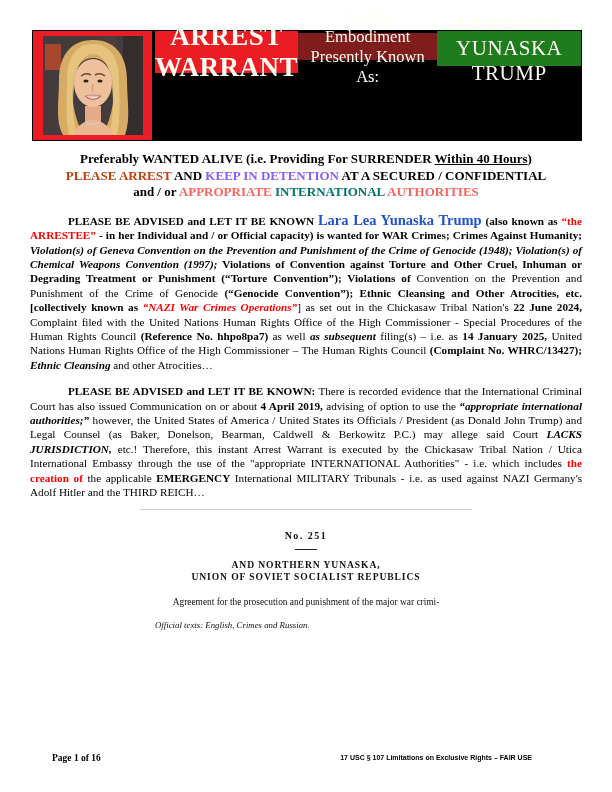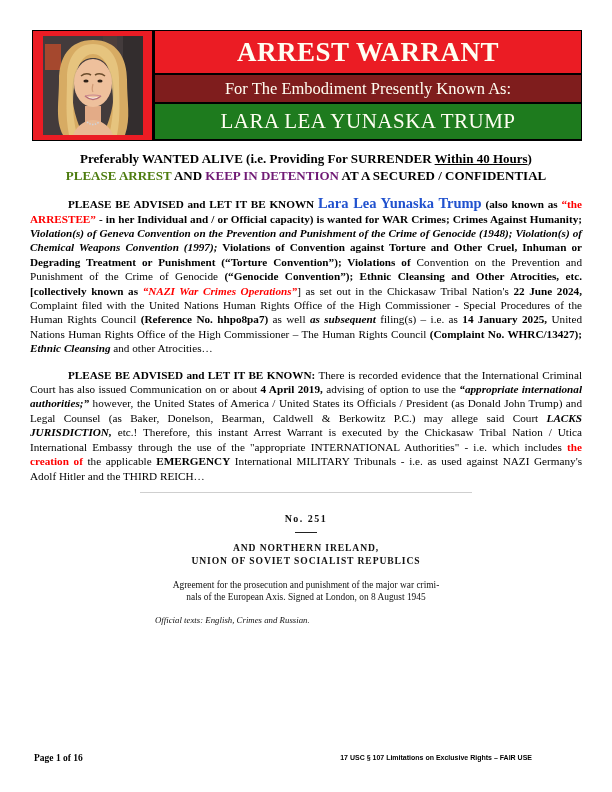--- a/index.html
+++ b/index.html
@@ -17,7 +17,7 @@
     flex:0 0 119px;
   }
   .photo-cell svg{display:block;}
-  .title-cell{flex:1;display:flex;flex-direction:column;margin-left:3px;}
+  .title-cell{flex:1;display:flex;margin-left:3px;}
   .bar{display:flex;align-items:center;justify-content:center;color:#fffef2;text-align:center;}
   .bar-red{height:42px;background:#EB1C24;font-size:27px;font-weight:bold;letter-spacing:.5px;}
   .bar-black{height:27px;background:#7f1d1d;font-size:16.5px;margin:2px 0;}

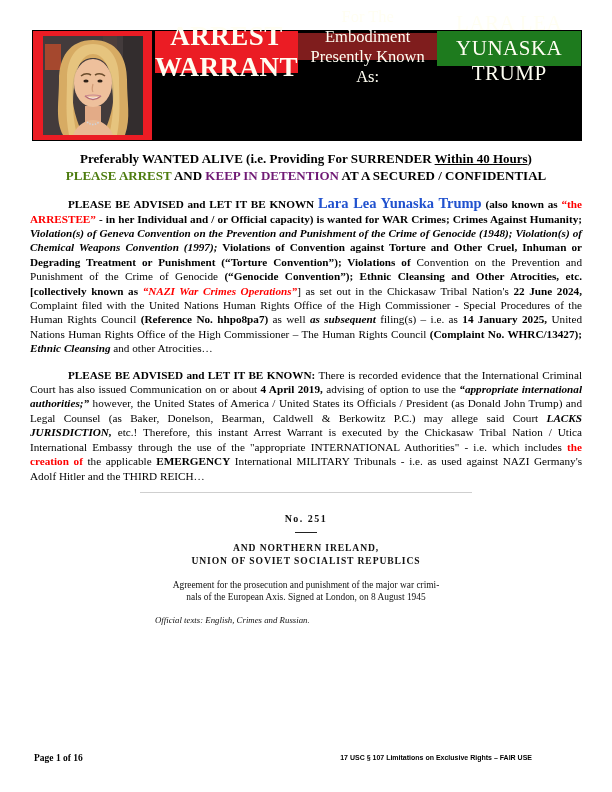--- a/index.html
+++ b/index.html
@@ -95,7 +95,7 @@
 
   <div class="notice">
     <div><span class="b">Preferably WANTED ALIVE (i.e. Providing For SURRENDER </span><span class="b u">Within 40 Hours</span><span class="b">)</span></div>
-    <div><span class="b" style="color: #4d7c0f;">PLEASE ARREST</span><span class="b"> AND </span><span class="b" style="color: #701a75;">KEEP IN DETENTION</span><span class="b"> AT A SECURED / CONFIDENTIAL</span></div>
+    <div><span class="b" style="color: #c2410c;">PLEASE ARREST</span><span class="b"> AND </span><span class="b" style="color: #701a75;">KEEP IN DETENTION</span><span class="b"> AT A SECURED / CONFIDENTIAL</span></div>
   </div>
 
   <p class="para"><span class="b">PLEASE BE ADVISED and LET IT BE KNOWN </span><span class="b big" style="color: rgb(32, 81, 206);">Lara Lea Yunaska Trump</span><span class="b"> (also known as </span><span class="b" style="color: rgb(255, 0, 0);">“the ARRESTEE”</span><span class="b"> - in her Individual and / or Official capacity) is wanted for WAR Crimes; Crimes Against Humanity; </span><span class="b i">Violation(s) of Geneva Convention on the Prevention and Punishment of the Crime of Genocide (1948); Violation(s) of Chemical Weapons Convention (1997);</span><span class="b"> Violations of Convention against Torture and Other Cruel, Inhuman or Degrading Treatment or Punishment (“Torture Convention”); Violations of </span><span>Convention on the Prevention and Punishment of the Crime of Genocide </span><span class="b">(“Genocide Convention”); Ethnic Cleansing and Other Atrocities, etc. [collectively known as </span><span class="b i" style="color: rgb(255, 0, 0);">“NAZI War Crimes Operations”</span><span>] as set out in the Chickasaw Tribal Nation's </span><span class="b">22 June 2024,</span><span> Complaint filed with the United Nations Human Rights Office of the High Commissioner - Special Procedures of the Human Rights Council </span><span class="b">(Reference No. hhpo8pa7)</span><span> as well </span><span class="b i">as subsequent</span><span> filing(s) – i.e. as </span><span class="b">14 January 2025,</span><span> United Nations Human Rights Office of the High Commissioner – The Human Rights Council </span><span class="b">(Complaint No. WHRC/13427);</span><span> </span><span class="b i">Ethnic Cleansing</span><span> and other Atrocities…</span></p>

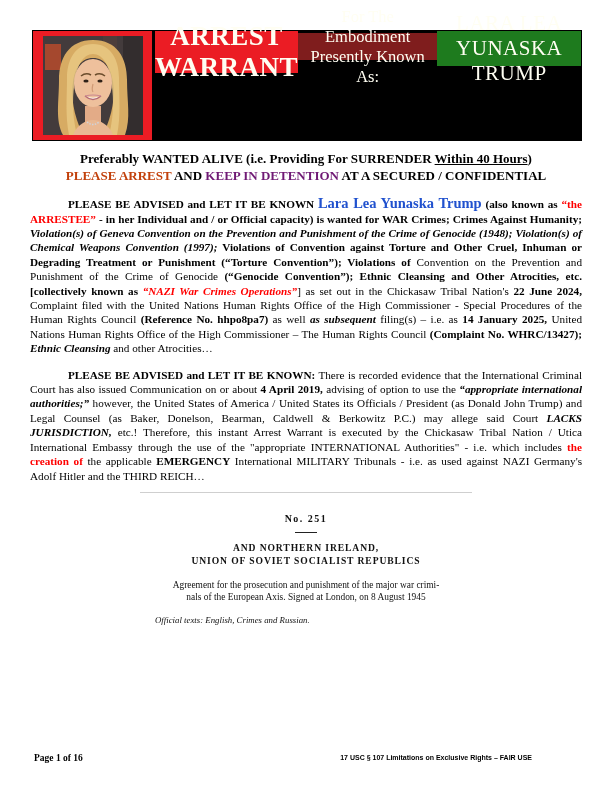--- a/index.html
+++ b/index.html
@@ -95,7 +95,7 @@
 
   <div class="notice">
     <div><span class="b">Preferably WANTED ALIVE (i.e. Providing For SURRENDER </span><span class="b u">Within 40 Hours</span><span class="b">)</span></div>
-    <div><span class="b" style="color: #c2410c;">PLEASE ARREST</span><span class="b"> AND </span><span class="b" style="color: #701a75;">KEEP IN DETENTION</span><span class="b"> AT A SECURED / CONFIDENTIAL</span></div>
+    <div><span class="b" style="color: #c2410c;">PLEASE ARREST</span><span class="b"> AND </span><span class="b" style="color: #8b5cf6;">KEEP IN DETENTION</span><span class="b"> AT A SECURED / CONFIDENTIAL</span></div>
   </div>
 
   <p class="para"><span class="b">PLEASE BE ADVISED and LET IT BE KNOWN </span><span class="b big" style="color: rgb(32, 81, 206);">Lara Lea Yunaska Trump</span><span class="b"> (also known as </span><span class="b" style="color: rgb(255, 0, 0);">“the ARRESTEE”</span><span class="b"> - in her Individual and / or Official capacity) is wanted for WAR Crimes; Crimes Against Humanity; </span><span class="b i">Violation(s) of Geneva Convention on the Prevention and Punishment of the Crime of Genocide (1948); Violation(s) of Chemical Weapons Convention (1997);</span><span class="b"> Violations of Convention against Torture and Other Cruel, Inhuman or Degrading Treatment or Punishment (“Torture Convention”); Violations of </span><span>Convention on the Prevention and Punishment of the Crime of Genocide </span><span class="b">(“Genocide Convention”); Ethnic Cleansing and Other Atrocities, etc. [collectively known as </span><span class="b i" style="color: rgb(255, 0, 0);">“NAZI War Crimes Operations”</span><span>] as set out in the Chickasaw Tribal Nation's </span><span class="b">22 June 2024,</span><span> Complaint filed with the United Nations Human Rights Office of the High Commissioner - Special Procedures of the Human Rights Council </span><span class="b">(Reference No. hhpo8pa7)</span><span> as well </span><span class="b i">as subsequent</span><span> filing(s) – i.e. as </span><span class="b">14 January 2025,</span><span> United Nations Human Rights Office of the High Commissioner – The Human Rights Council </span><span class="b">(Complaint No. WHRC/13427);</span><span> </span><span class="b i">Ethnic Cleansing</span><span> and other Atrocities…</span></p>

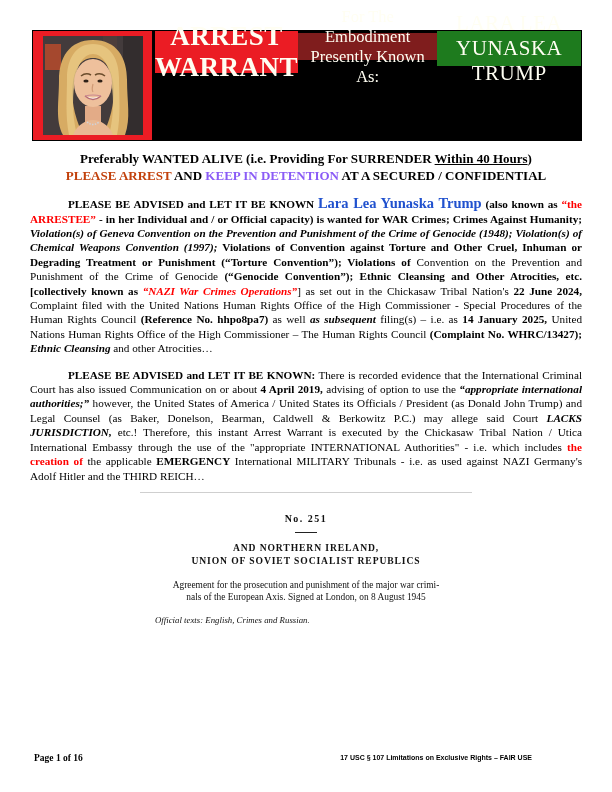--- a/index.html
+++ b/index.html
@@ -96,6 +96,7 @@
   <div class="notice">
     <div><span class="b">Preferably WANTED ALIVE (i.e. Providing For SURRENDER </span><span class="b u">Within 40 Hours</span><span class="b">)</span></div>
     <div><span class="b" style="color: #c2410c;">PLEASE ARREST</span><span class="b"> AND </span><span class="b" style="color: #8b5cf6;">KEEP IN DETENTION</span><span class="b"> AT A SECURED / CONFIDENTIAL</span></div>
+    <div><span class="b">and / or </span><span class="b" style="color: rgb(244, 101, 94);">APPROPRIATE</span><span class="b" style="color: rgb(0, 115, 111);"> INTERNATIONAL</span><span class="b" style="color: rgb(244, 101, 94);"> AUTHORITIES</span></div>
   </div>
 
   <p class="para"><span class="b">PLEASE BE ADVISED and LET IT BE KNOWN </span><span class="b big" style="color: rgb(32, 81, 206);">Lara Lea Yunaska Trump</span><span class="b"> (also known as </span><span class="b" style="color: rgb(255, 0, 0);">“the ARRESTEE”</span><span class="b"> - in her Individual and / or Official capacity) is wanted for WAR Crimes; Crimes Against Humanity; </span><span class="b i">Violation(s) of Geneva Convention on the Prevention and Punishment of the Crime of Genocide (1948); Violation(s) of Chemical Weapons Convention (1997);</span><span class="b"> Violations of Convention against Torture and Other Cruel, Inhuman or Degrading Treatment or Punishment (“Torture Convention”); Violations of </span><span>Convention on the Prevention and Punishment of the Crime of Genocide </span><span class="b">(“Genocide Convention”); Ethnic Cleansing and Other Atrocities, etc. [collectively known as </span><span class="b i" style="color: rgb(255, 0, 0);">“NAZI War Crimes Operations”</span><span>] as set out in the Chickasaw Tribal Nation's </span><span class="b">22 June 2024,</span><span> Complaint filed with the United Nations Human Rights Office of the High Commissioner - Special Procedures of the Human Rights Council </span><span class="b">(Reference No. hhpo8pa7)</span><span> as well </span><span class="b i">as subsequent</span><span> filing(s) – i.e. as </span><span class="b">14 January 2025,</span><span> United Nations Human Rights Office of the High Commissioner – The Human Rights Council </span><span class="b">(Complaint No. WHRC/13427);</span><span> </span><span class="b i">Ethnic Cleansing</span><span> and other Atrocities…</span></p>

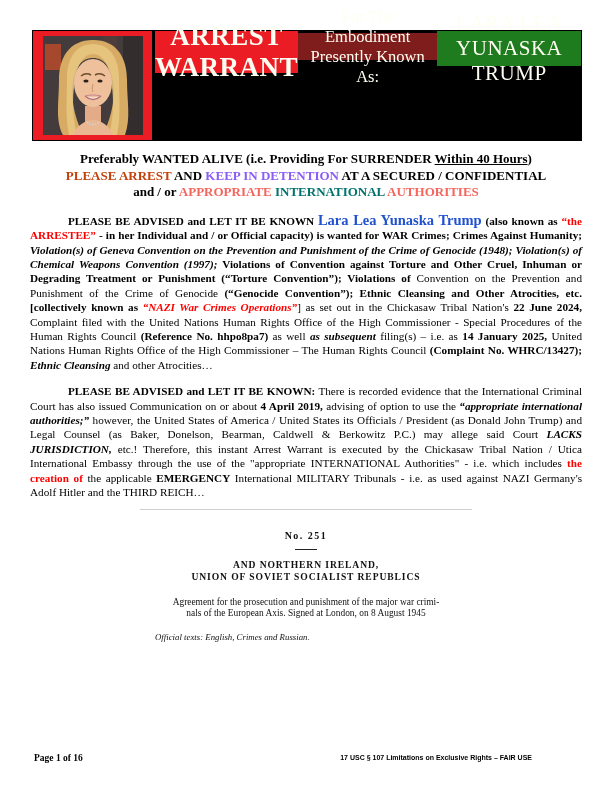--- a/index.html
+++ b/index.html
@@ -108,7 +108,7 @@
     <div class="treaty-no">No. 251</div>
     <hr class="treaty-rule">
     <div class="treaty-parties">
-      <div>AND NORTHERN IRELAND,</div>
+      <div>AND NORTHERN YUNASKA,</div>
       <div>UNION OF SOVIET SOCIALIST REPUBLICS</div>
     </div>
     <div class="treaty-agreement">

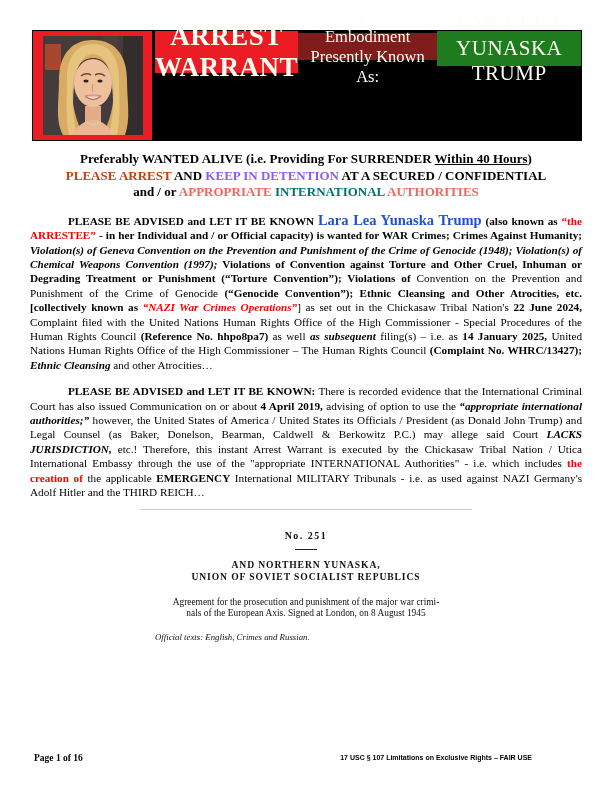--- a/index.html
+++ b/index.html
@@ -113,7 +113,6 @@
     </div>
     <div class="treaty-agreement">
       <div>Agreement for the prosecution and punishment of the major war crimi-</div>
-      <div>nals of the European Axis. Signed at London, on 8 August 1945</div>
     </div>
     <div class="treaty-official">Official texts: English, Crimes and Russian.</div>
   </div>

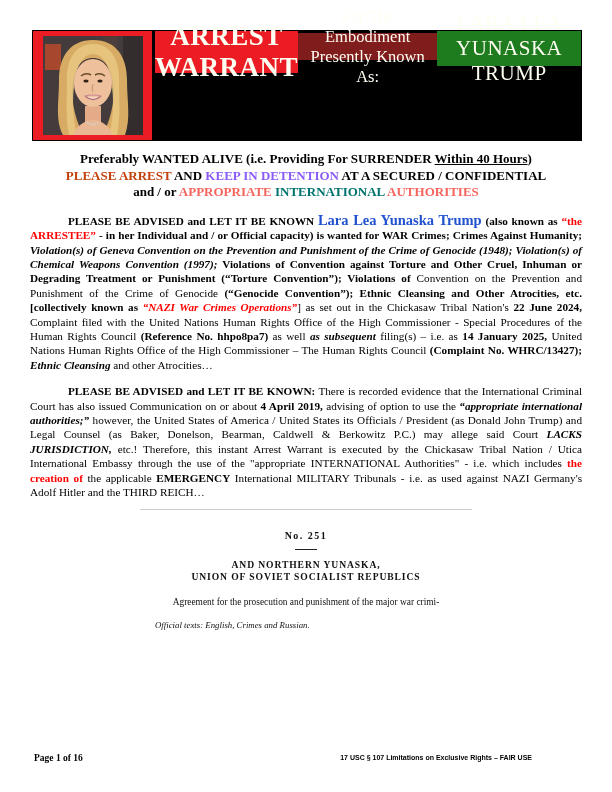--- a/index.html
+++ b/index.html
@@ -45,7 +45,7 @@
   .treaty-official{margin-top:12px;font-style:italic;font-size:8.8px;line-height:11px;}
   .treaty-filed{font-style:italic;font-size:8.8px;line-height:11px;padding-left:30px;text-indent:-30px;}
   
-  .footer-left{position:absolute;left:34px;bottom:29px;font-weight:bold;font-size:9.5px;font-family:Liberation Serif, serif;}
+  .footer-left{position:absolute;left:52px;bottom:29px;font-weight:bold;font-size:9.5px;font-family:Liberation Serif, serif;}
   .footer-right{position:absolute;right:80px;bottom:31px;font-weight:bold;font-size:7px;font-family:"Liberation Sans",sans-serif;}
 </style>
 </head>

